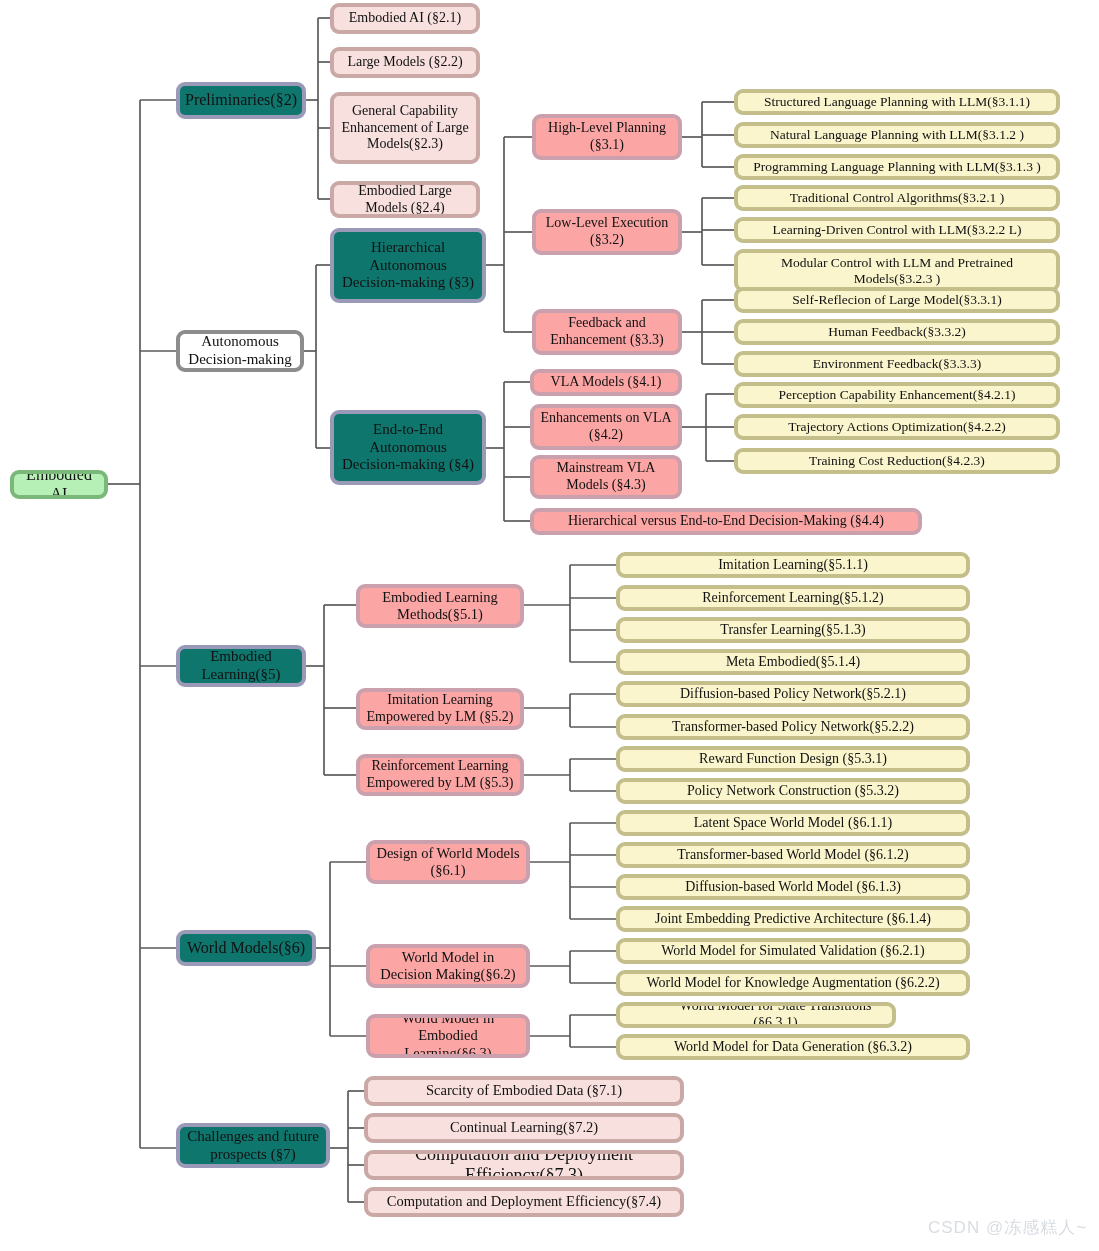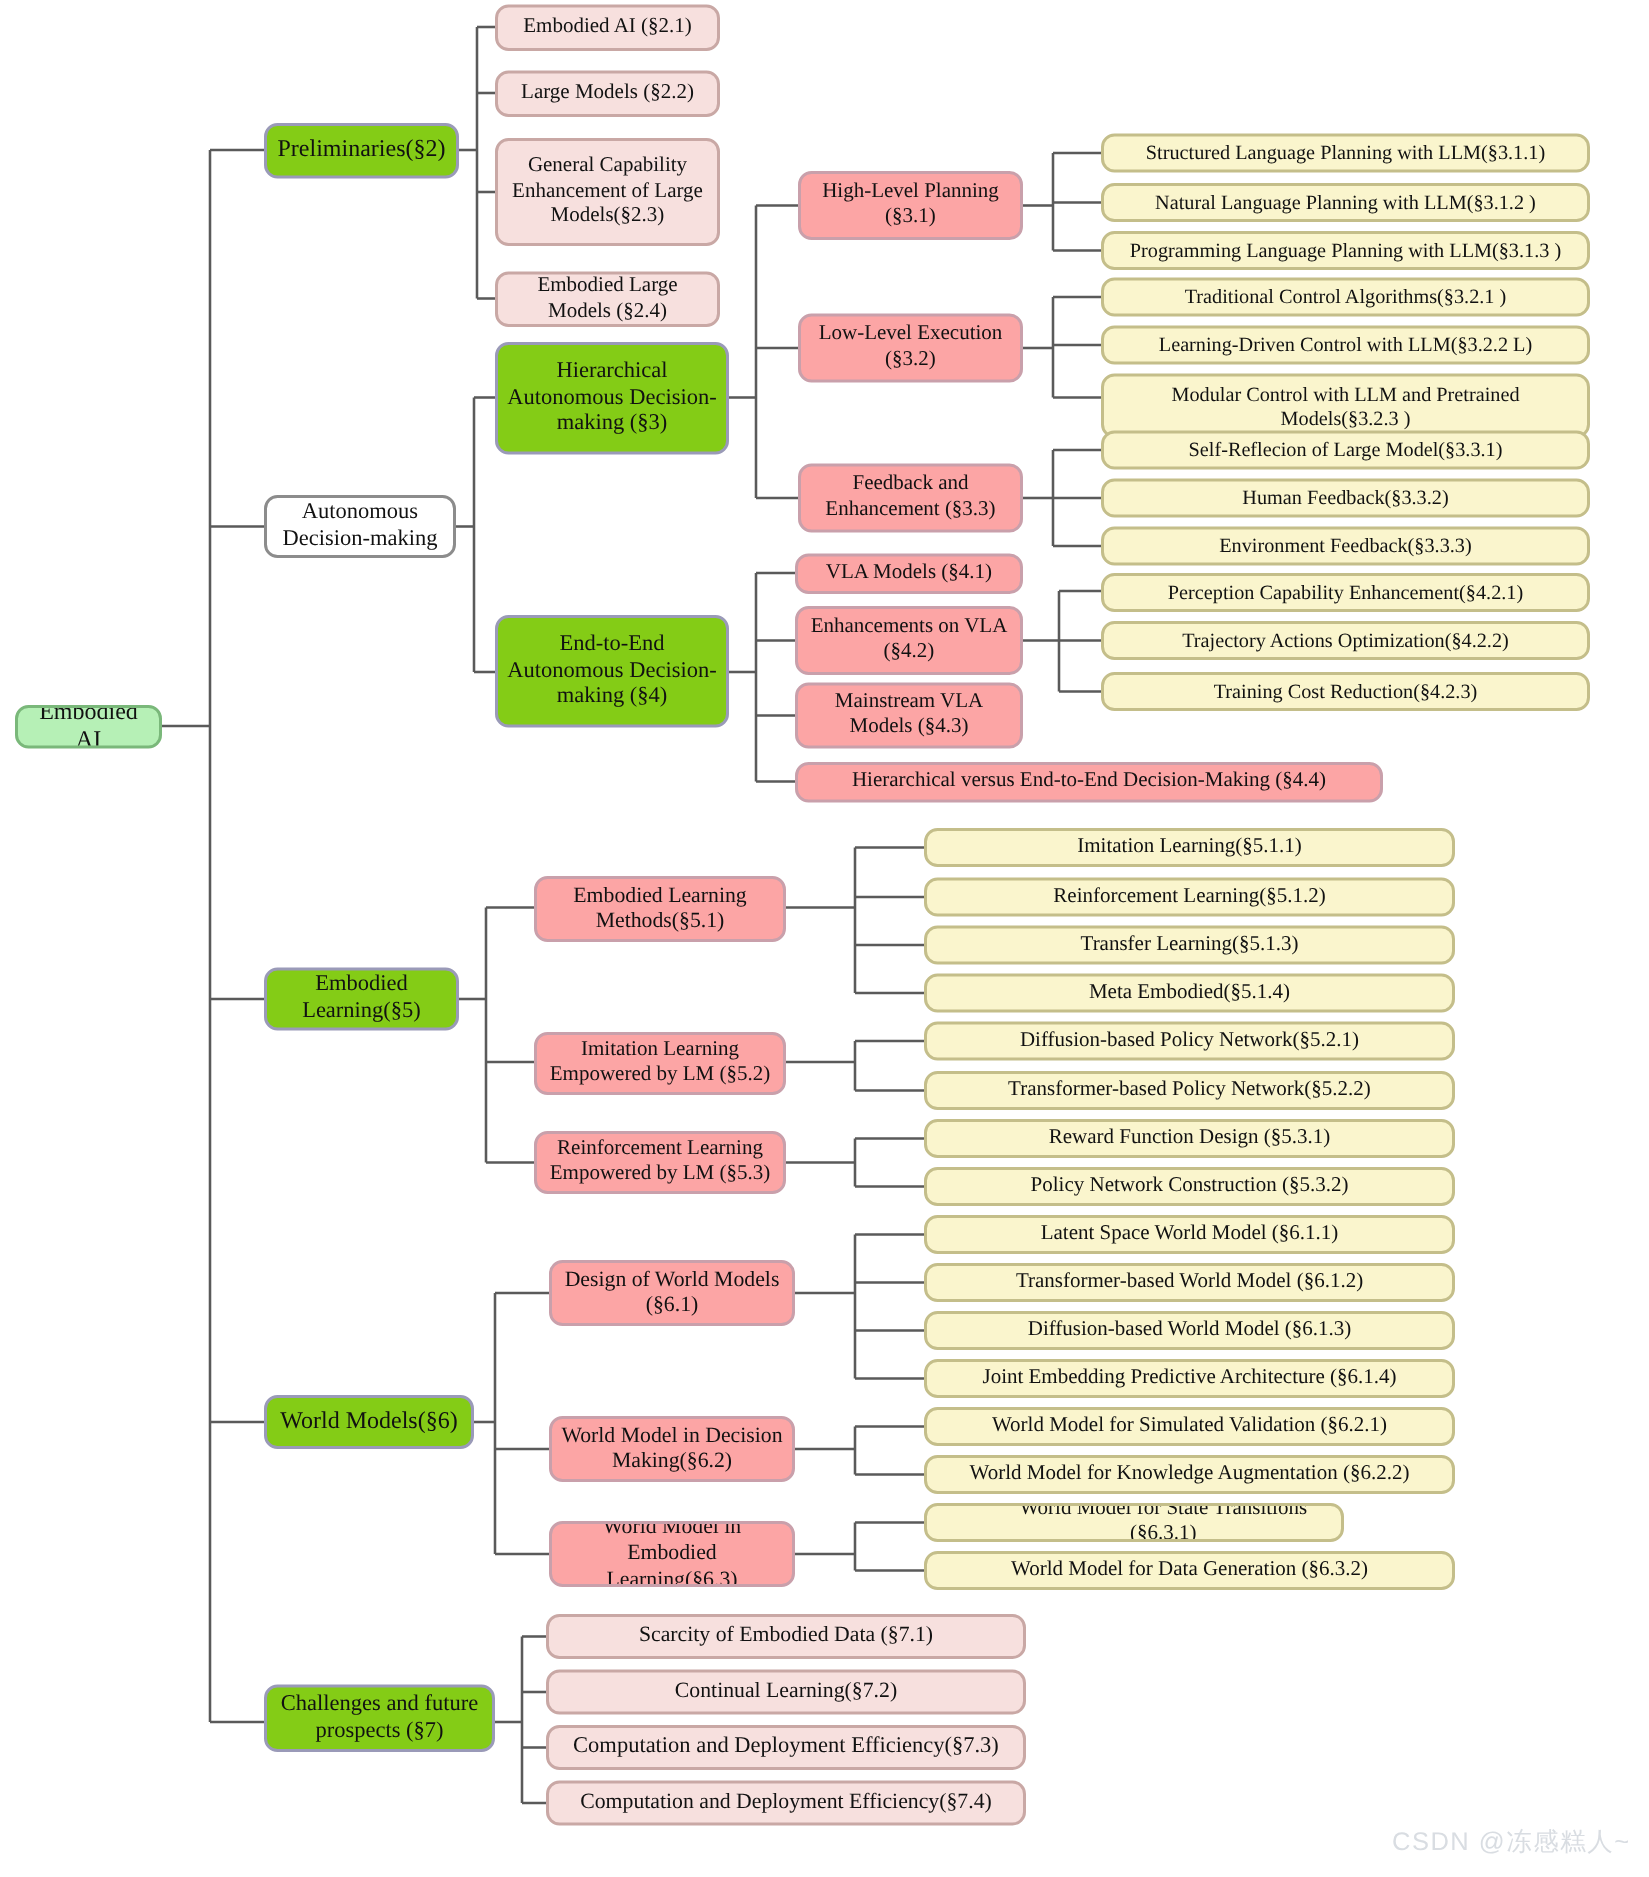--- a/index.html
+++ b/index.html
@@ -9,7 +9,7 @@
   .node{
     position:absolute;
     box-sizing:border-box;
-    border:2px solid #b91c1c;
+    border:4px solid #b91c1c;
     border-radius:9px;
     display:flex;
     align-items:center;

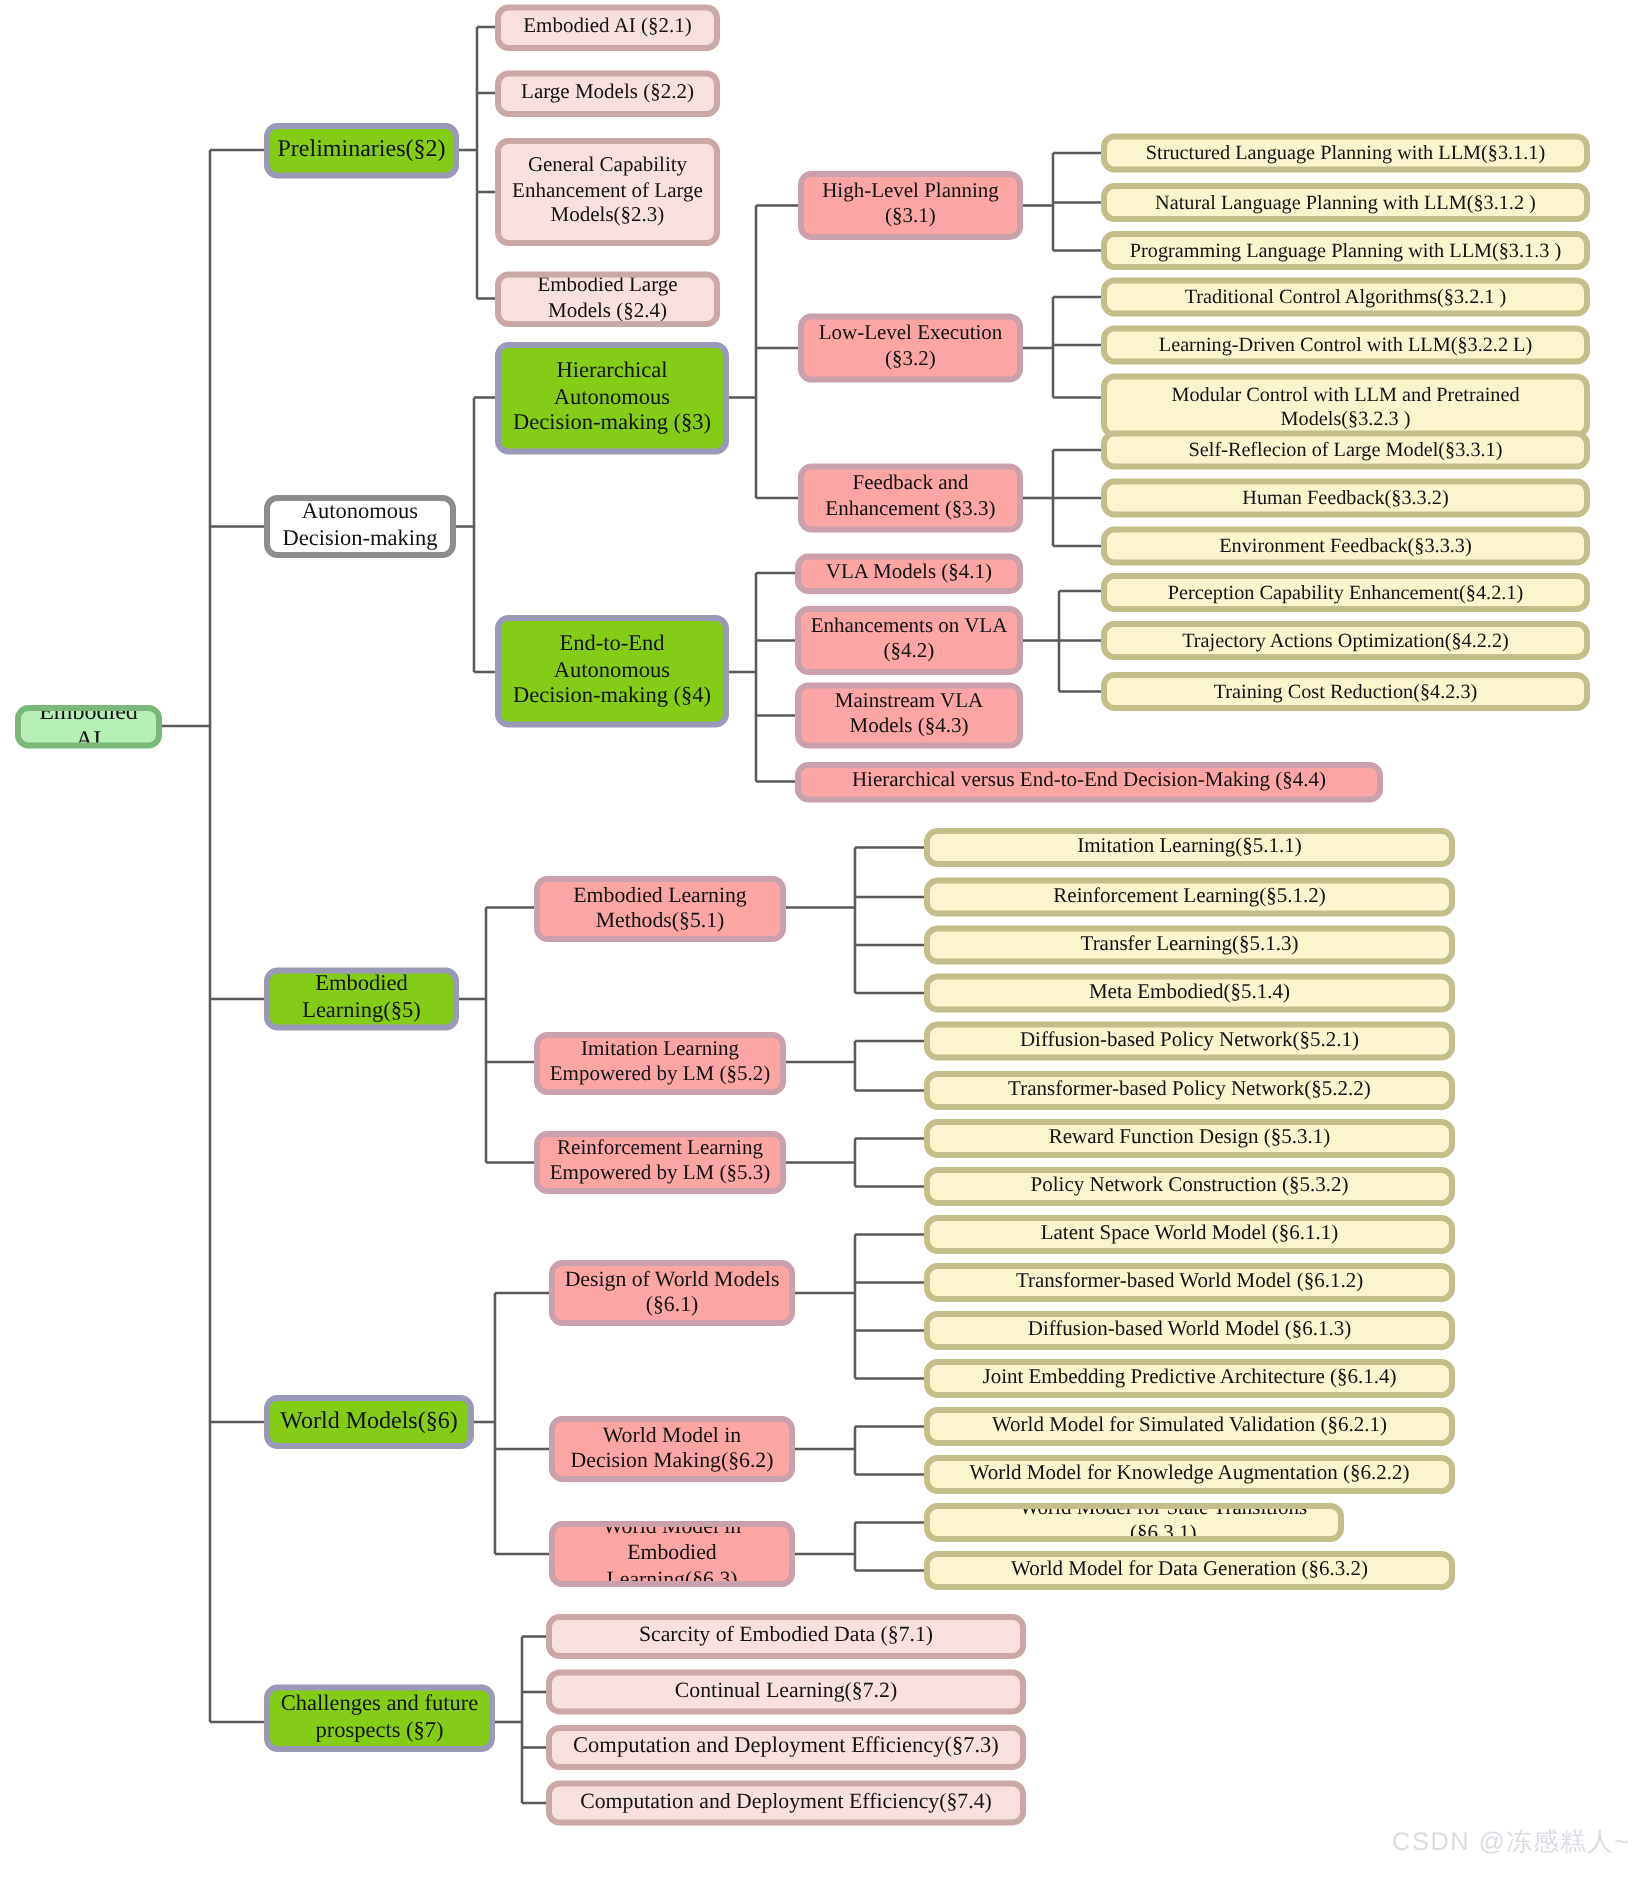--- a/index.html
+++ b/index.html
@@ -22,7 +22,7 @@
     overflow:hidden;
   }
   .n-root{background:#b6f0b6;border-color:#7ab87a;}
-  .n-blue{background:#84cc16;border-color:#9a9ab8;}
+  .n-blue{background:#0f766e;border-color:#9a9ab8;}
   .n-white{background:#ffffff;border-color:#8c8c8c;}
   .n-pink{background:#f7e0de;border-color:#c9a8a5;}
   .n-rose{background:#fca5a5;border-color:#c9a0ab;}

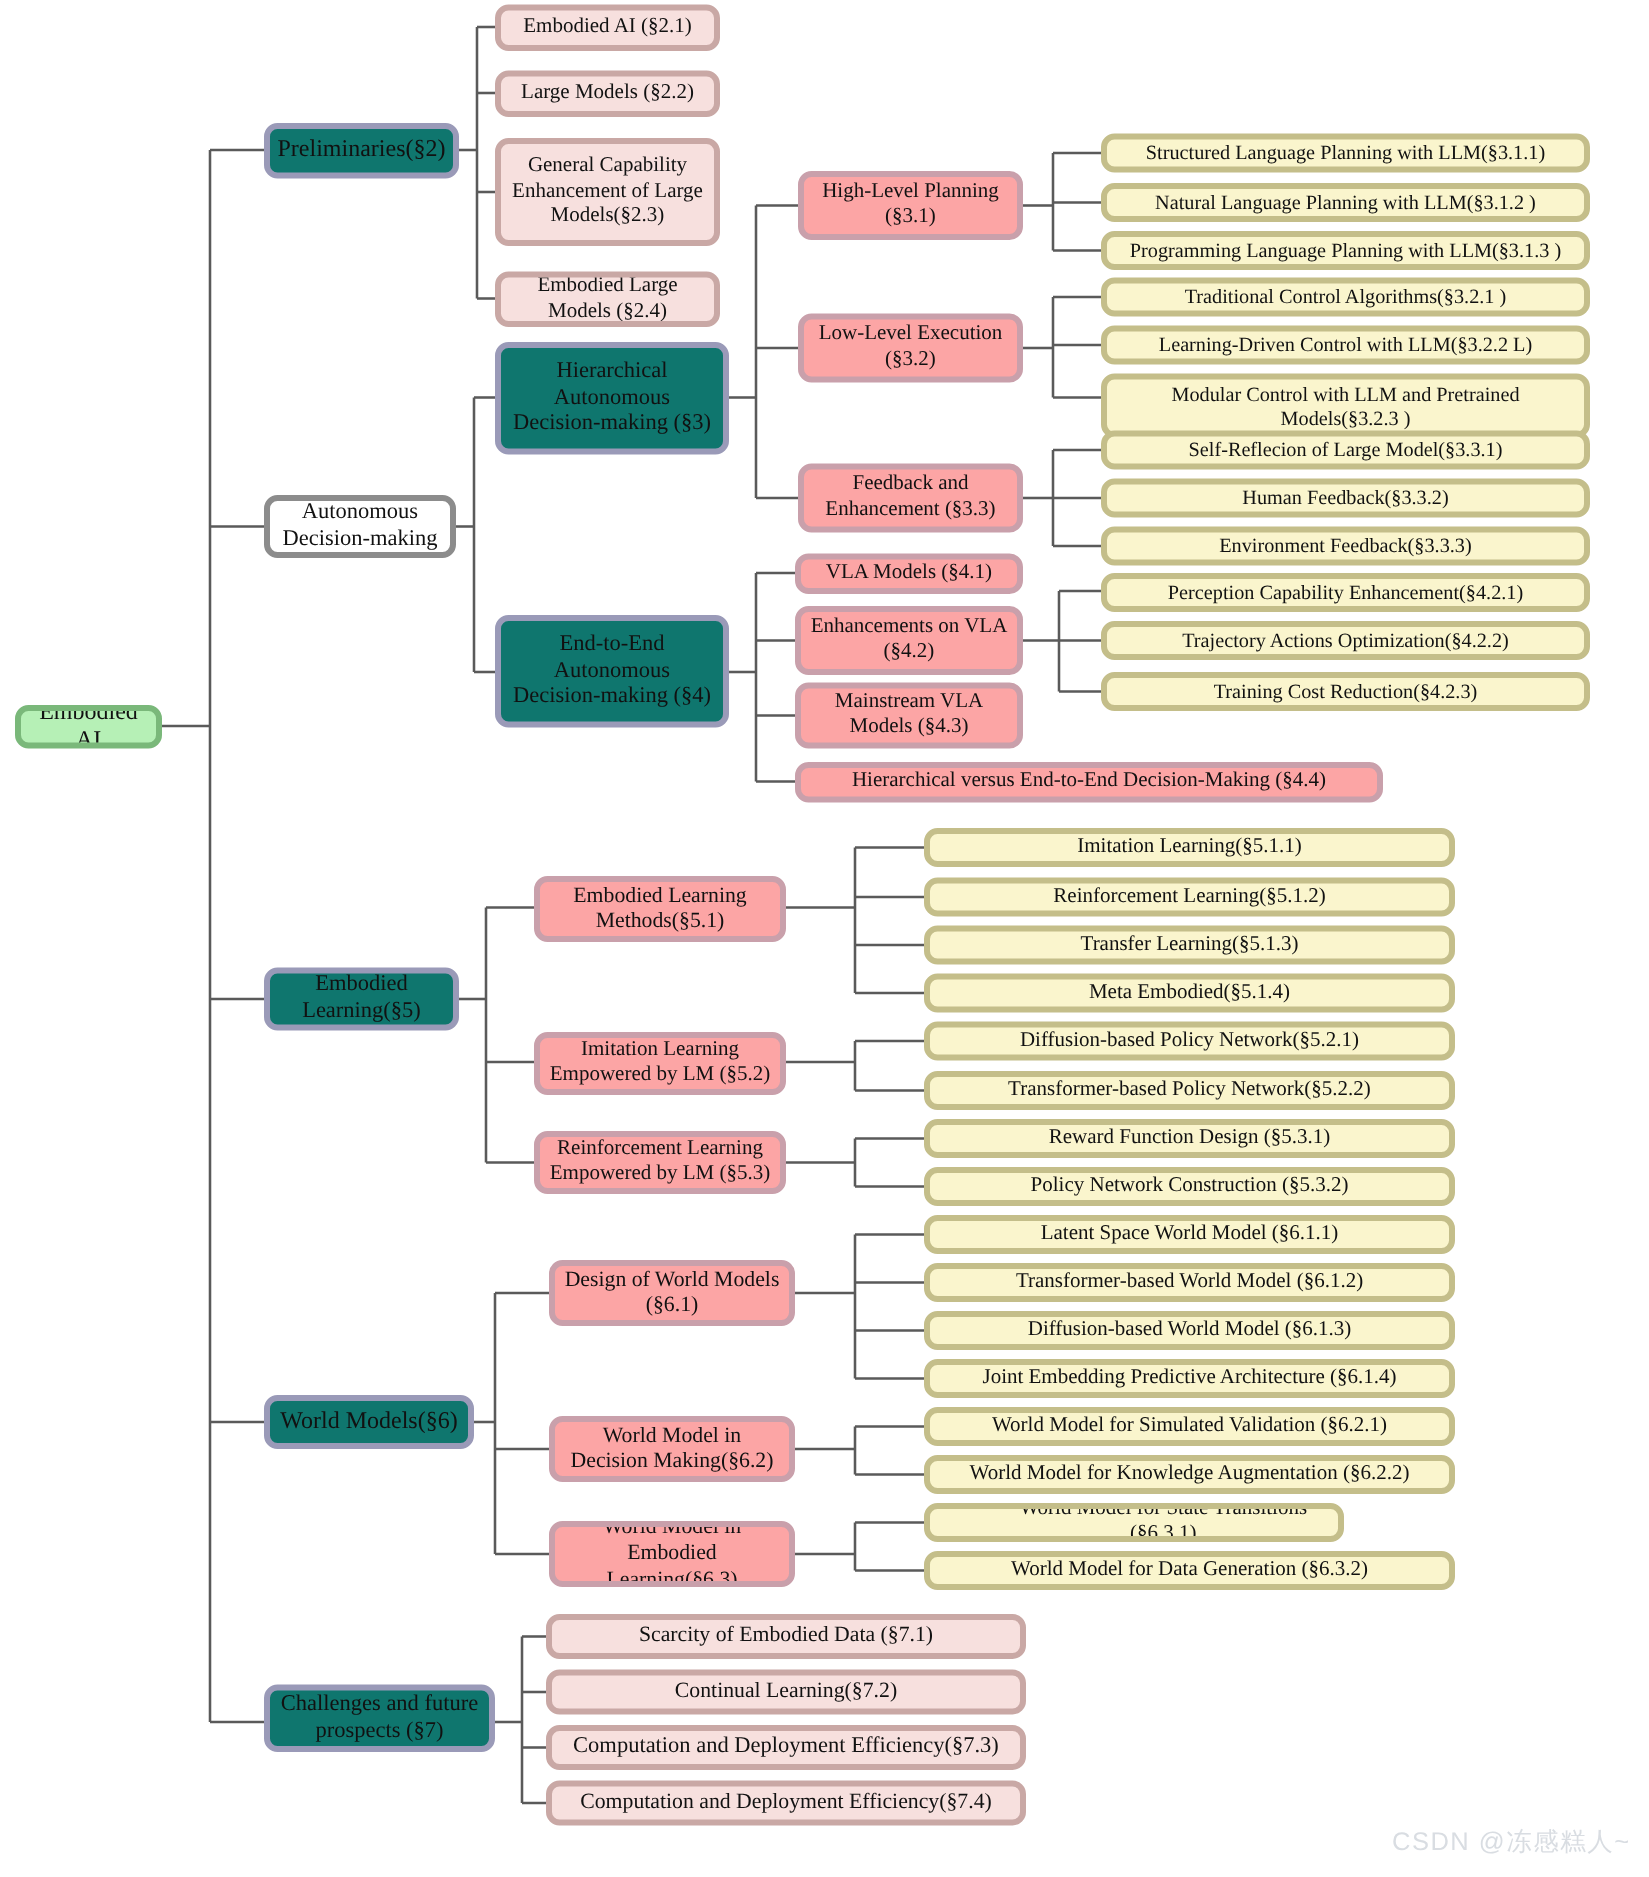--- a/index.html
+++ b/index.html
@@ -235,7 +235,7 @@
 
   <div class="node n-pink" style="left:364px;top:1076px;width:320px;height:30px;font-size:14.5px;">Scarcity of Embodied Data (§7.1)</div>
   <div class="node n-pink" style="left:364px;top:1113px;width:320px;height:30px;font-size:14.5px;">Continual Learning(§7.2)</div>
-  <div class="node n-pink" style="left:364px;top:1150px;width:320px;height:30px;font-size:15px;">Computation and Deployment Efficiency(§7.3)</div>
+  <div class="node n-pink" style="left:364px;top:1150px;width:320px;height:30px;font-size:18px;">Computation and Deployment Efficiency(§7.3)</div>
   <div class="node n-pink" style="left:364px;top:1187px;width:320px;height:30px;font-size:14.5px;">Computation and Deployment Efficiency(§7.4)</div>
 
   <div class="watermark" style="left:928px;top:1216px;">CSDN @冻感糕人~</div>

